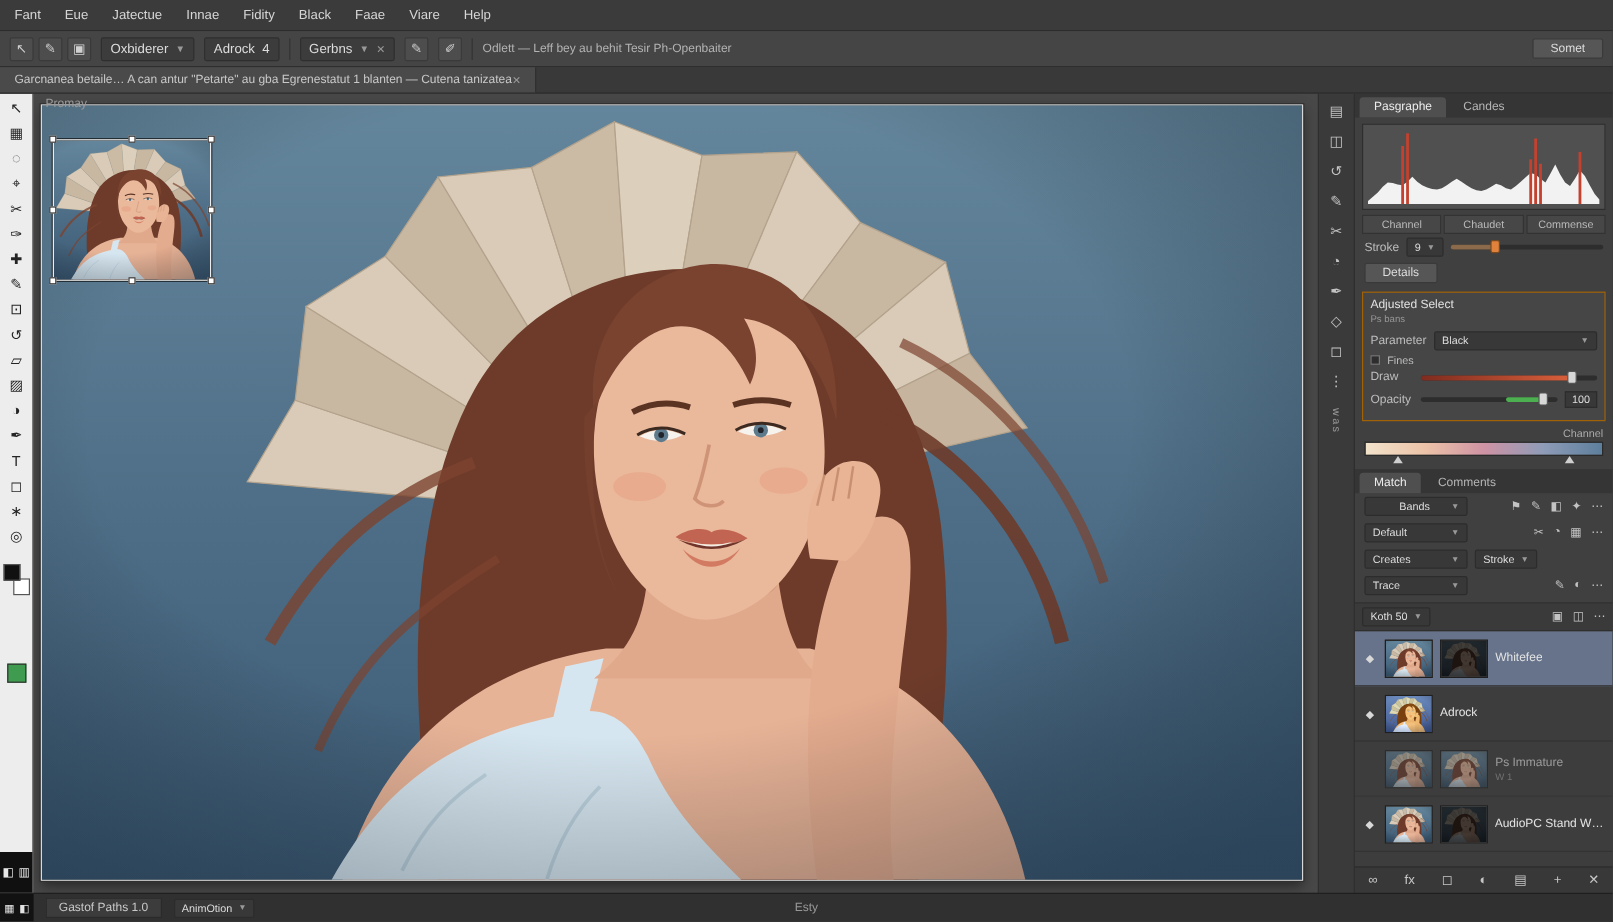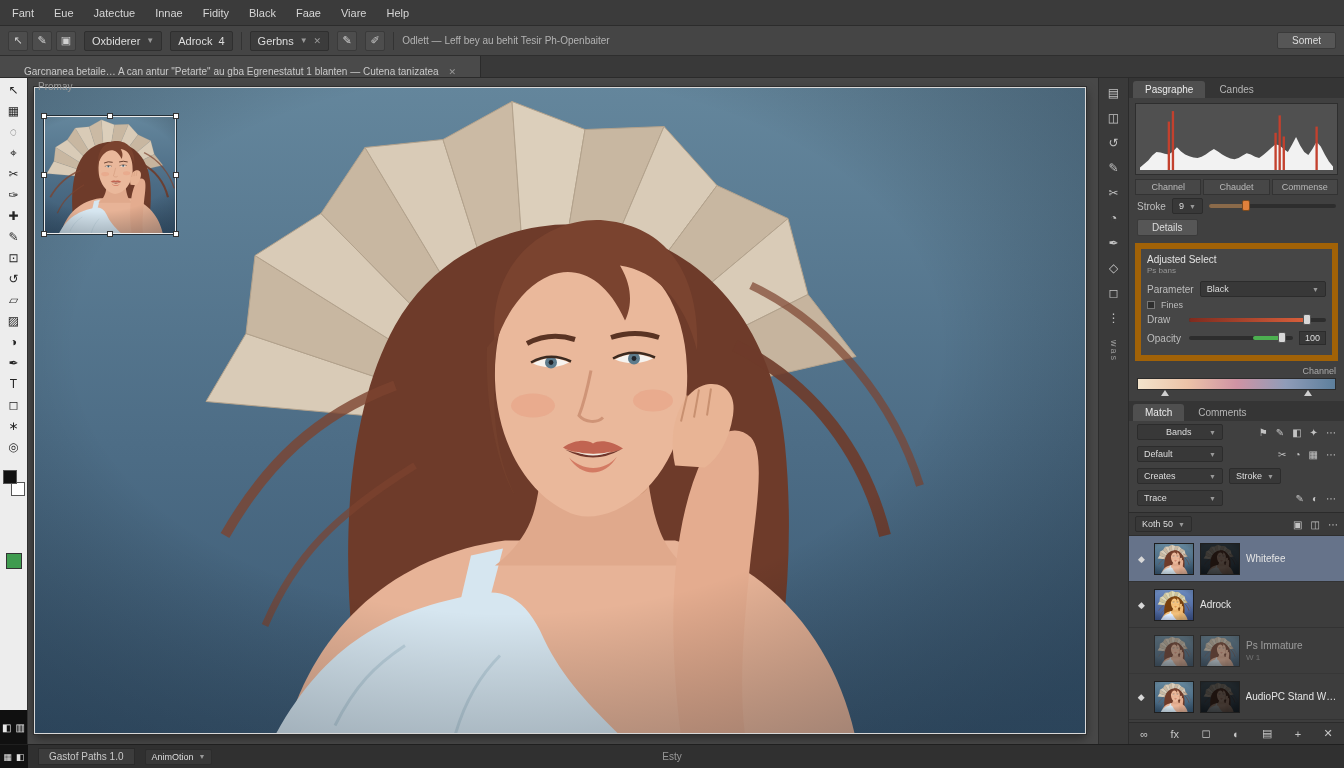--- a/index.html
+++ b/index.html
@@ -27,7 +27,7 @@
 
   .docbar { position:absolute; top:56px; left:0; right:0; height:22px; background:#393939;
             border-bottom:1px solid #2b2b2b; display:flex; align-items:stretch; z-index:5; }
-  .doc-tab { background:#4a4a4a; display:flex; align-items:flex-end; padding:0 24px; gap:10px;
+  .doc-tab { background:#4a4a4a; display:flex; align-items:center; padding:0 12px; 
              color:#c9c9c9; border-right:1px solid #2b2b2b; white-space:nowrap; max-width:1000px; overflow:hidden; font-size:10px; }
   .doc-tab .x { color:#999; font-size:9px; }
 

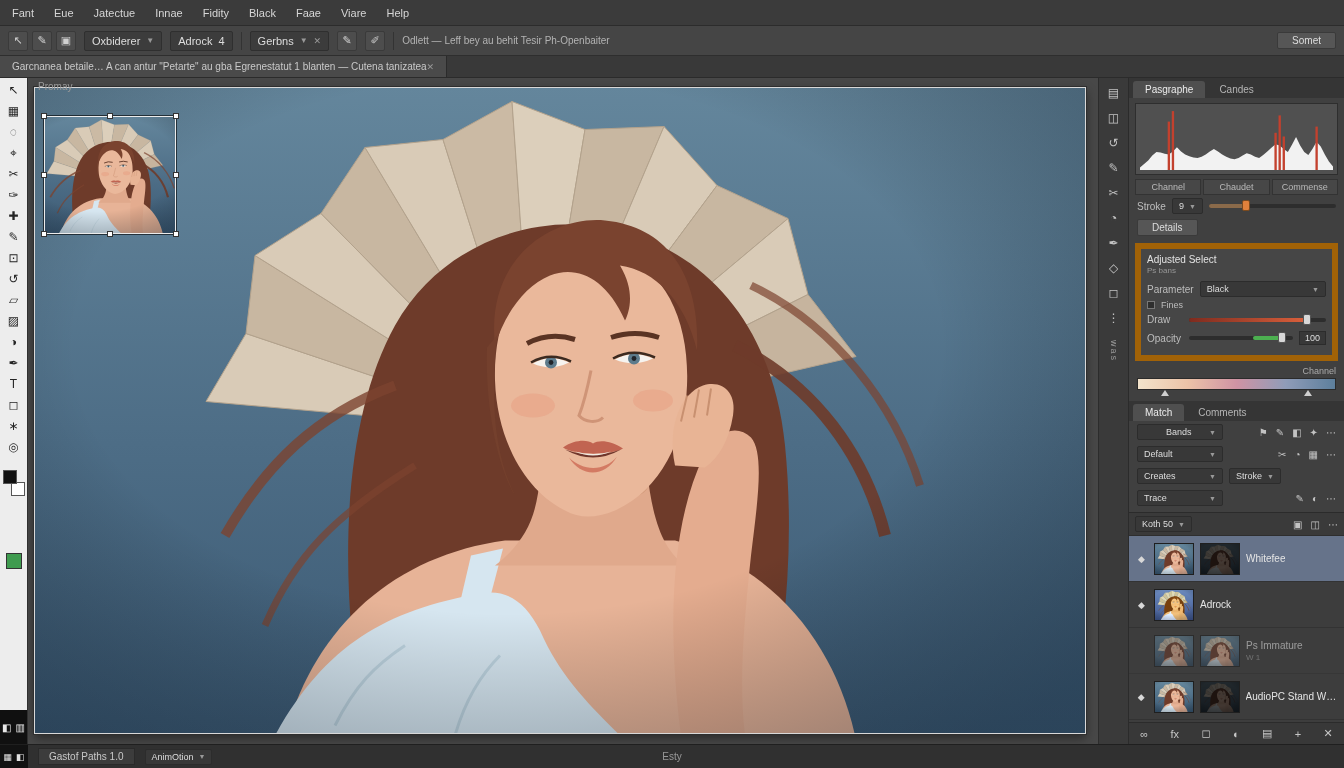--- a/index.html
+++ b/index.html
@@ -79,7 +79,7 @@
   .slider .knob { position:absolute; top:-4px; width:8px; height:11px; background:#d8d8d8; border:1px solid #555; border-radius:2px; }
   .val-chip { background:#383838; border:1px solid #2c2c2c; padding:1px 5px; color:#ddd; font-size:9px; }
   .details-row { padding:2px 8px 5px; }
-  .adj { margin:2px 6px 4px; background:#464646; border:6px solid #a16207; padding:5px 6px 7px; }
+  .adj { margin:2px 6px 4px; background:#464646; border:1px solid #a16207; padding:5px 6px 7px; }
   .adj-title { color:#e2e2e2; font-size:10px; margin-bottom:1px; }
   .adj-sub { color:#979797; font-size:8px; margin-bottom:4px; }
   .right-lbl { text-align:right; color:#aaa; font-size:9px; padding:1px 8px 2px; }

